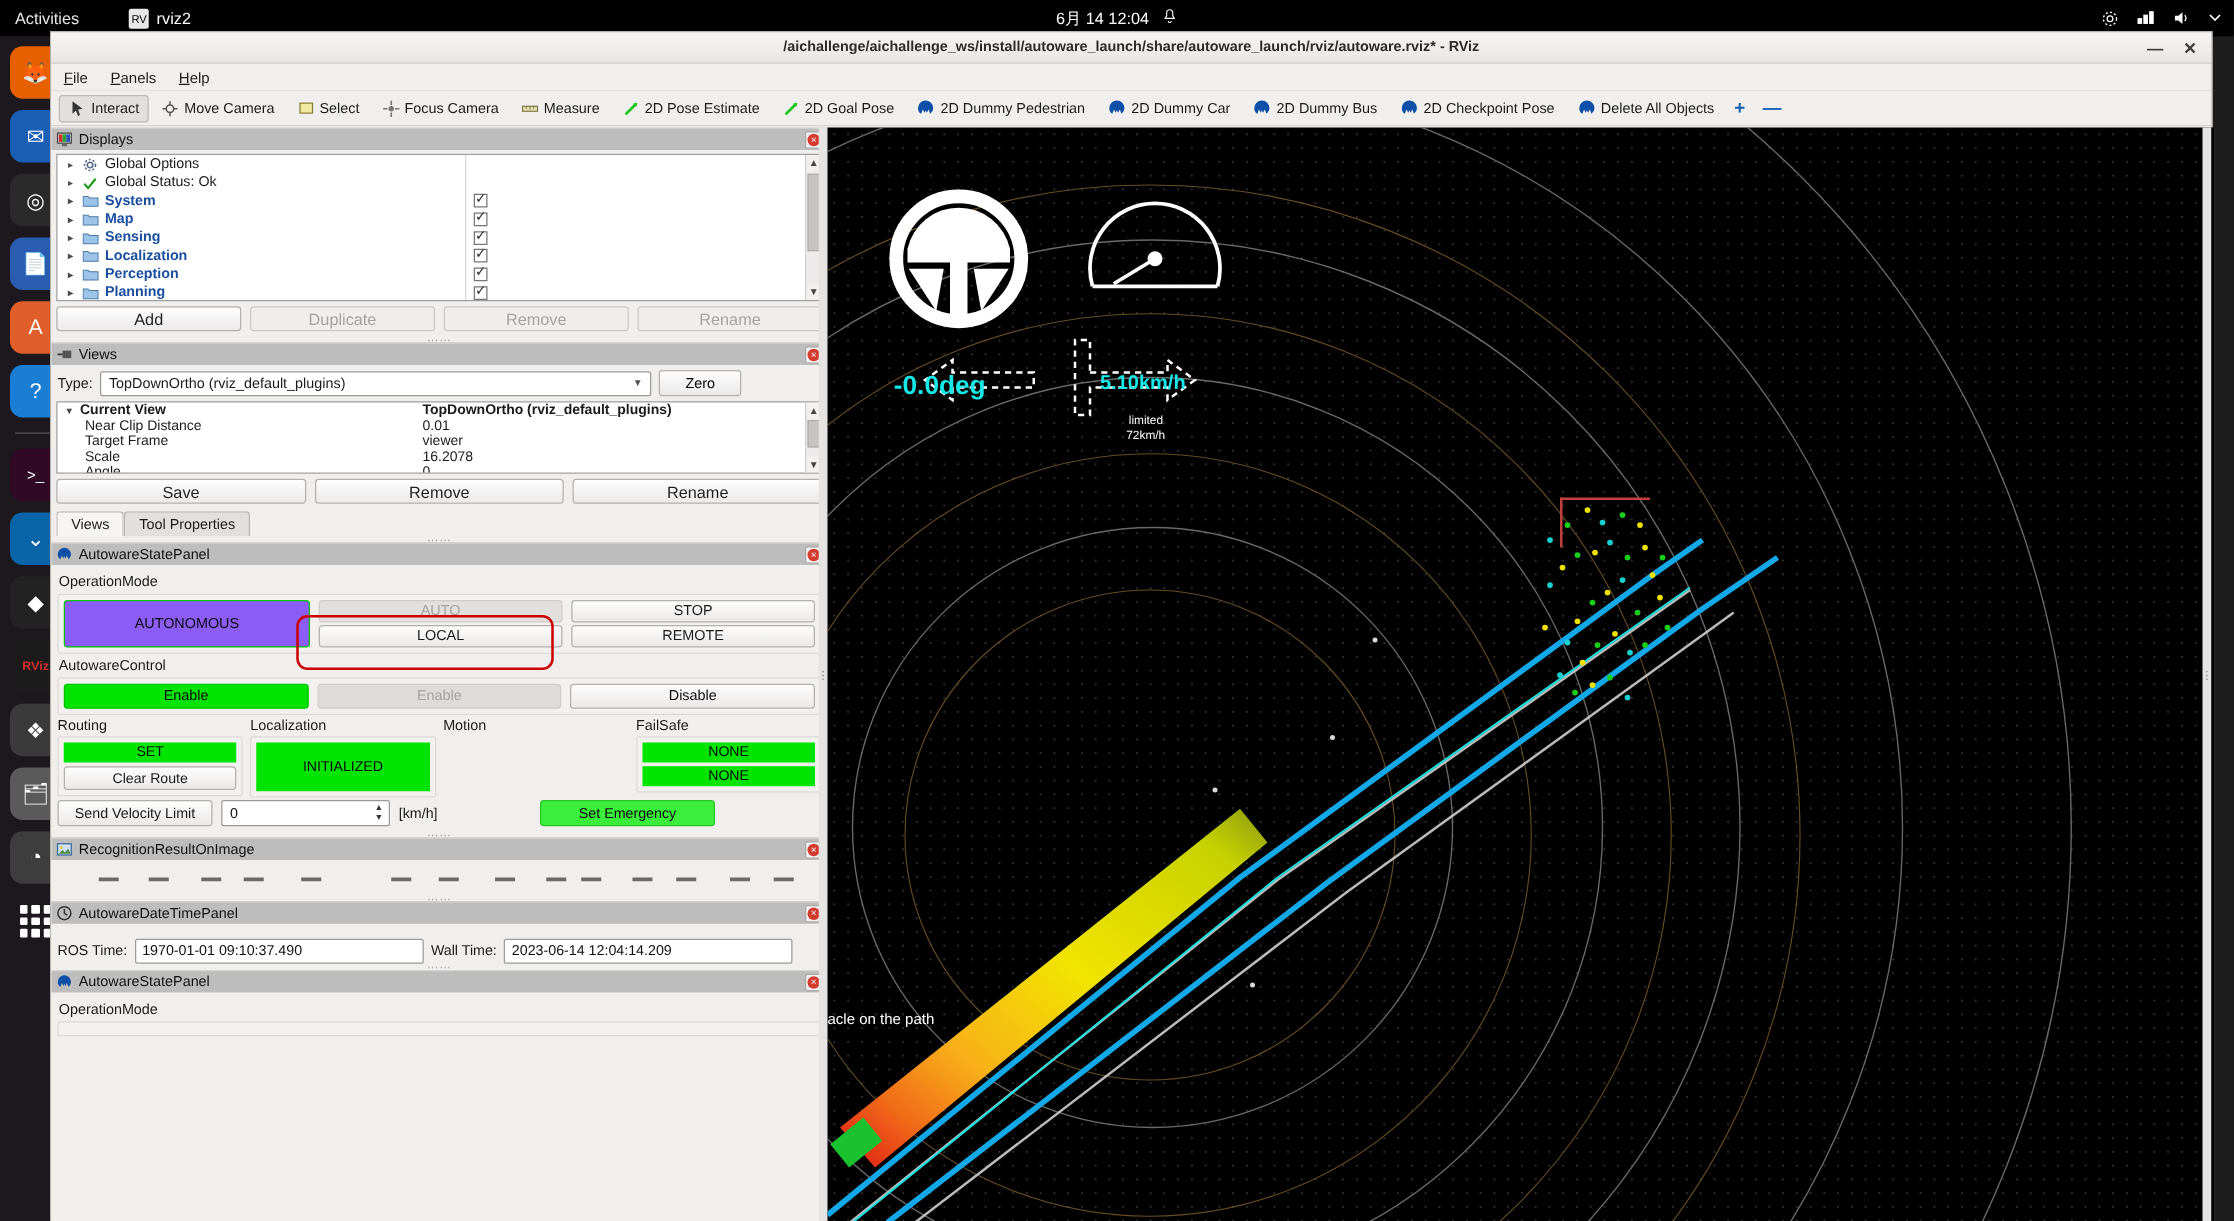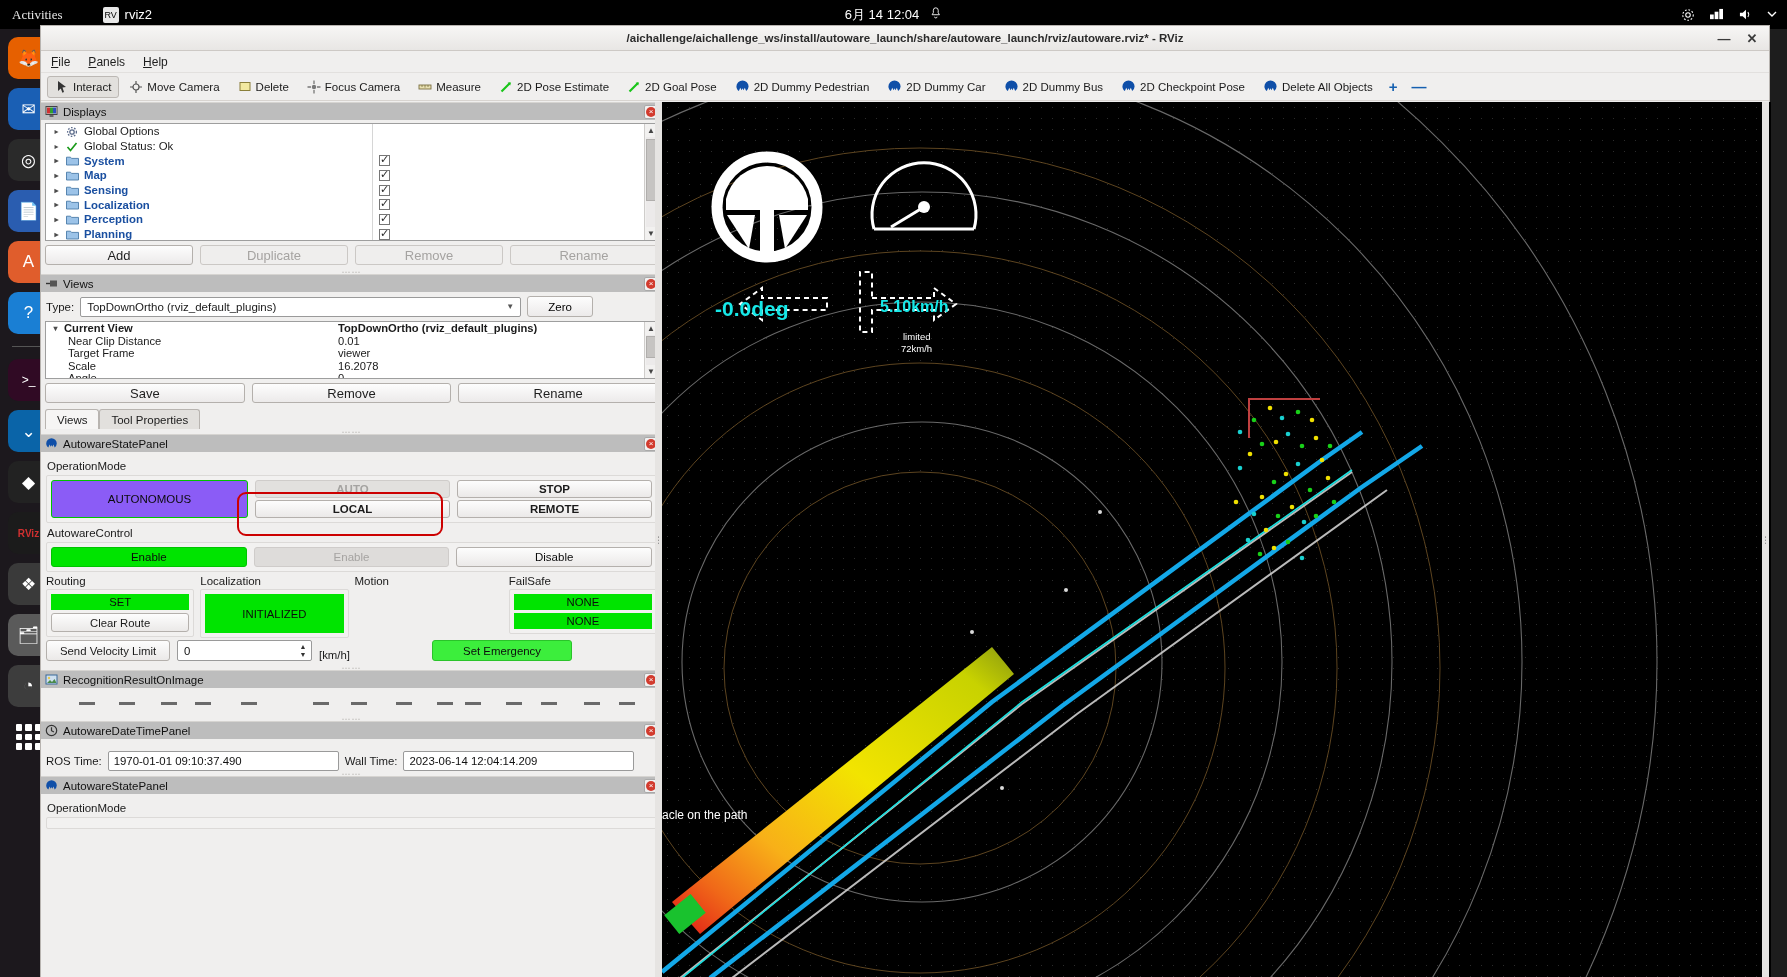--- a/index.html
+++ b/index.html
@@ -18,7 +18,7 @@
     background: #000; color: #fff; font-size: 13px;
     display: flex; align-items: center;
   }
-  .gnome-activities { padding-left: 12px; font-size: 13px; color: #e6e6e6; font-family: Liberation Serif, serif; }
+  .gnome-activities { padding-left: 12px; font-size: 13px; color: #e6e6e6; }
   .gnome-app { display: flex; align-items: center; gap: 6px; margin-left: 40px; }
   .gnome-app-ico {
     width: 16px; height: 16px; background: #e8e8e8; color: #000;

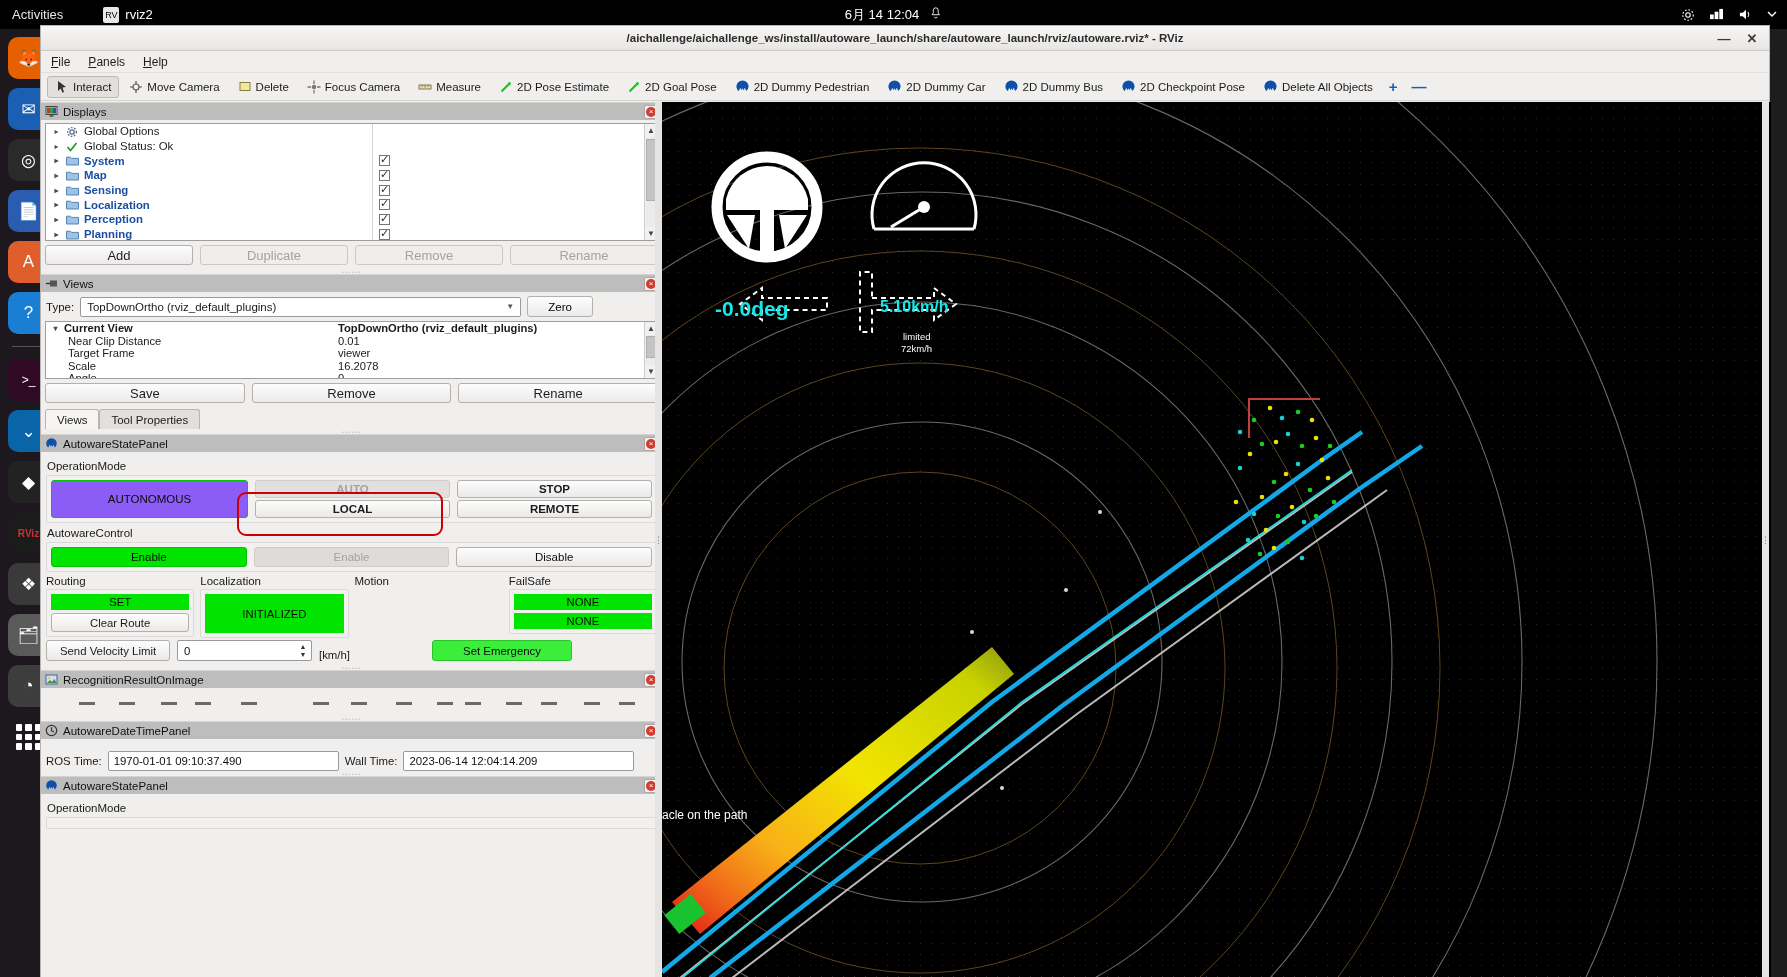--- a/index.html
+++ b/index.html
@@ -429,7 +429,7 @@
         <span class="tool-ico"><svg width="14" height="14" viewBox="0 0 14 14">
               <rect x="2" y="2.5" width="10" height="8" fill="#f2e9a0" stroke="#8a7f3a" stroke-width="1"></rect>
             </svg></span>
-        <span>Delete</span>
+        <span>Select</span>
       </div>
       <div class="tool">
         <span class="tool-ico"><svg width="14" height="14" viewBox="0 0 14 14">

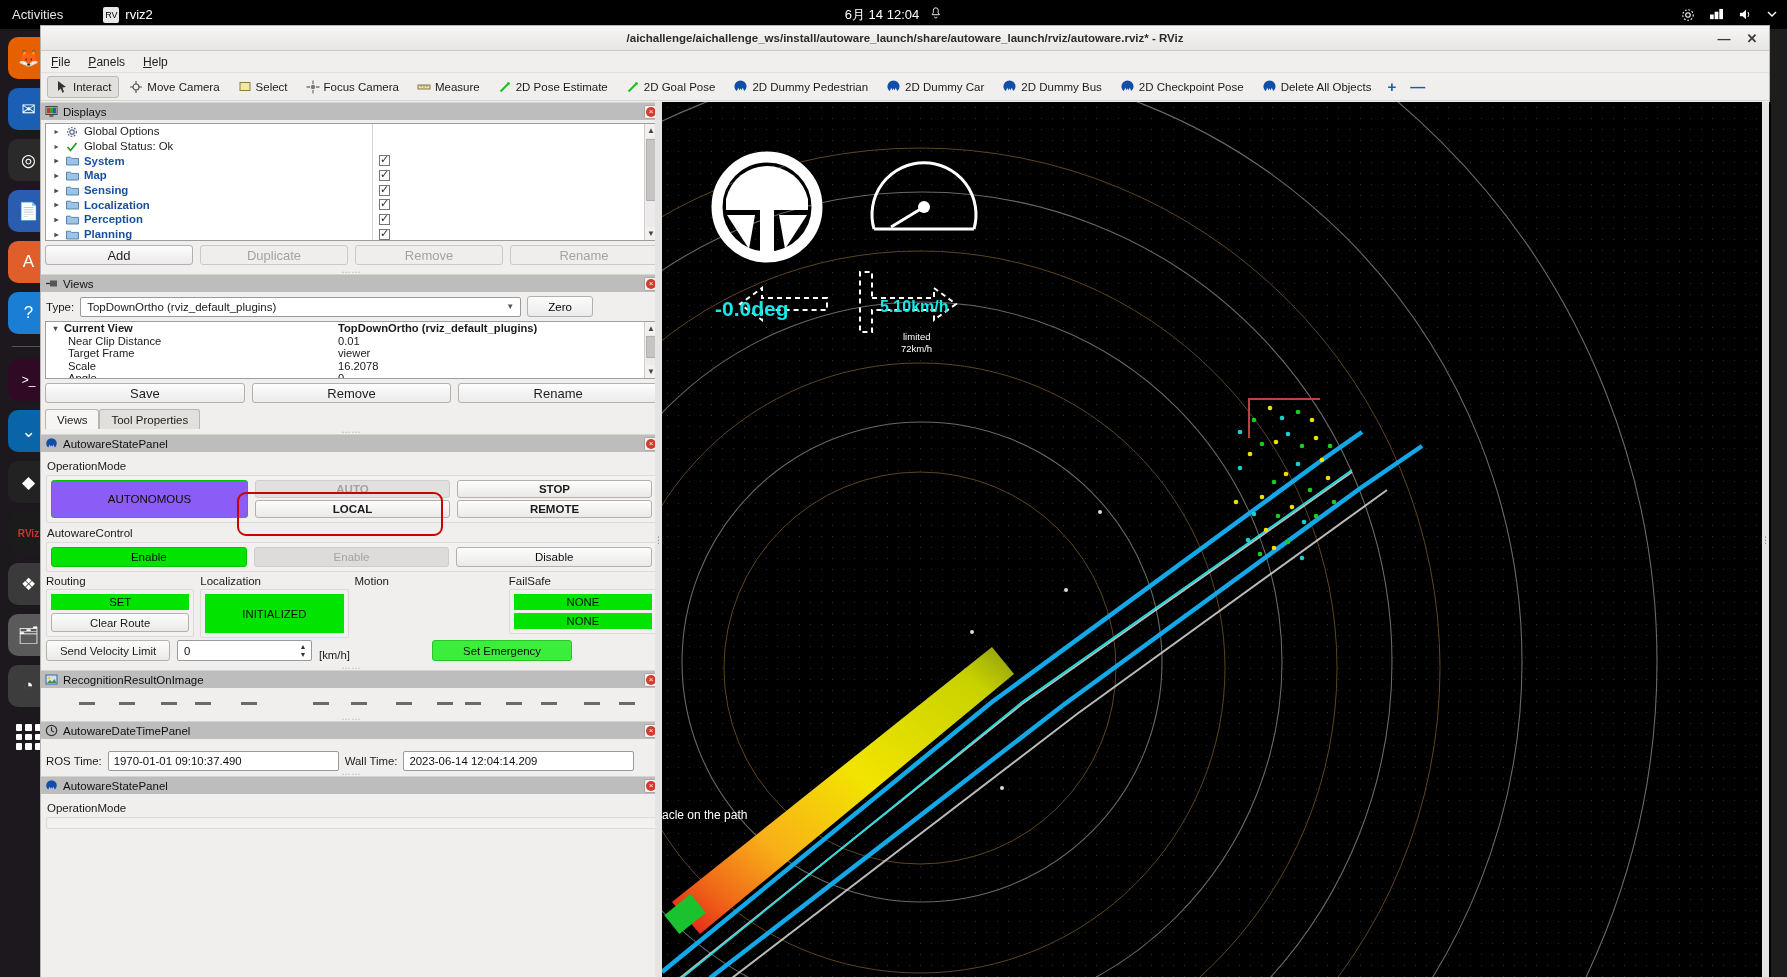--- a/index.html
+++ b/index.html
@@ -212,7 +212,7 @@
     border-radius: 3px;
   }
   .statebtn.green { background: #8b5cf6; border: 1px solid #00c400; }
-  .col2 { flex: 1; display: flex; flex-direction: column; gap: 2px; font-weight: bold; }
+  .col2 { flex: 1; display: flex; flex-direction: column; gap: 2px; }
   .minib {
     height: 18px; display: flex; align-items: center; justify-content: center;
     font-size: 11.5px; color: #1b1b1b;

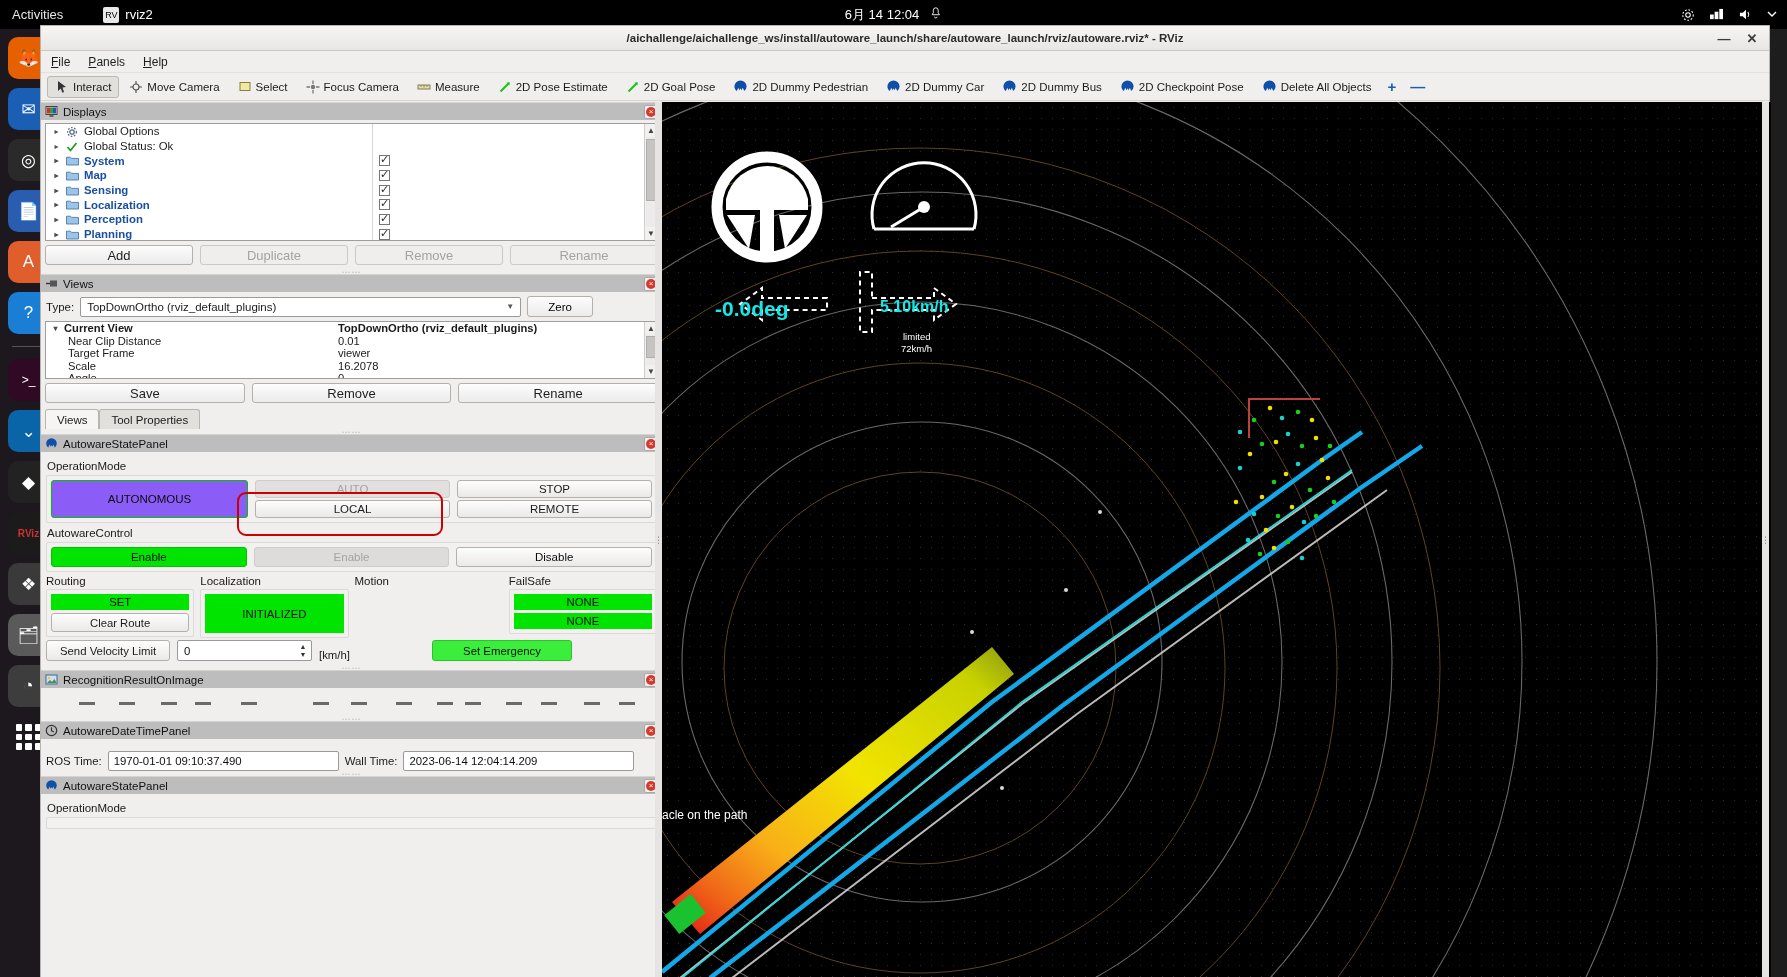--- a/index.html
+++ b/index.html
@@ -254,7 +254,7 @@
 
   .gearrow { display: flex; align-items: flex-end; gap: 6px; margin-top: 3px; height: 16px; }
   .gearrow .lab { font-size: 11.5px; color: #1a1a1a; }
-  .velrow { display: flex; align-items: flex-end; gap: 7px; margin-top: 2px; }
+  .velrow { display: flex; align-items: center; gap: 7px; margin-top: 2px; }
   .velbtn {
     width: 124px; height: 21px; font-size: 11.4px; color: #1b1b1b;
     background: linear-gradient(#fdfdfd,#ebe9e8); border: 1px solid #b4b0ac; border-radius: 3px;

